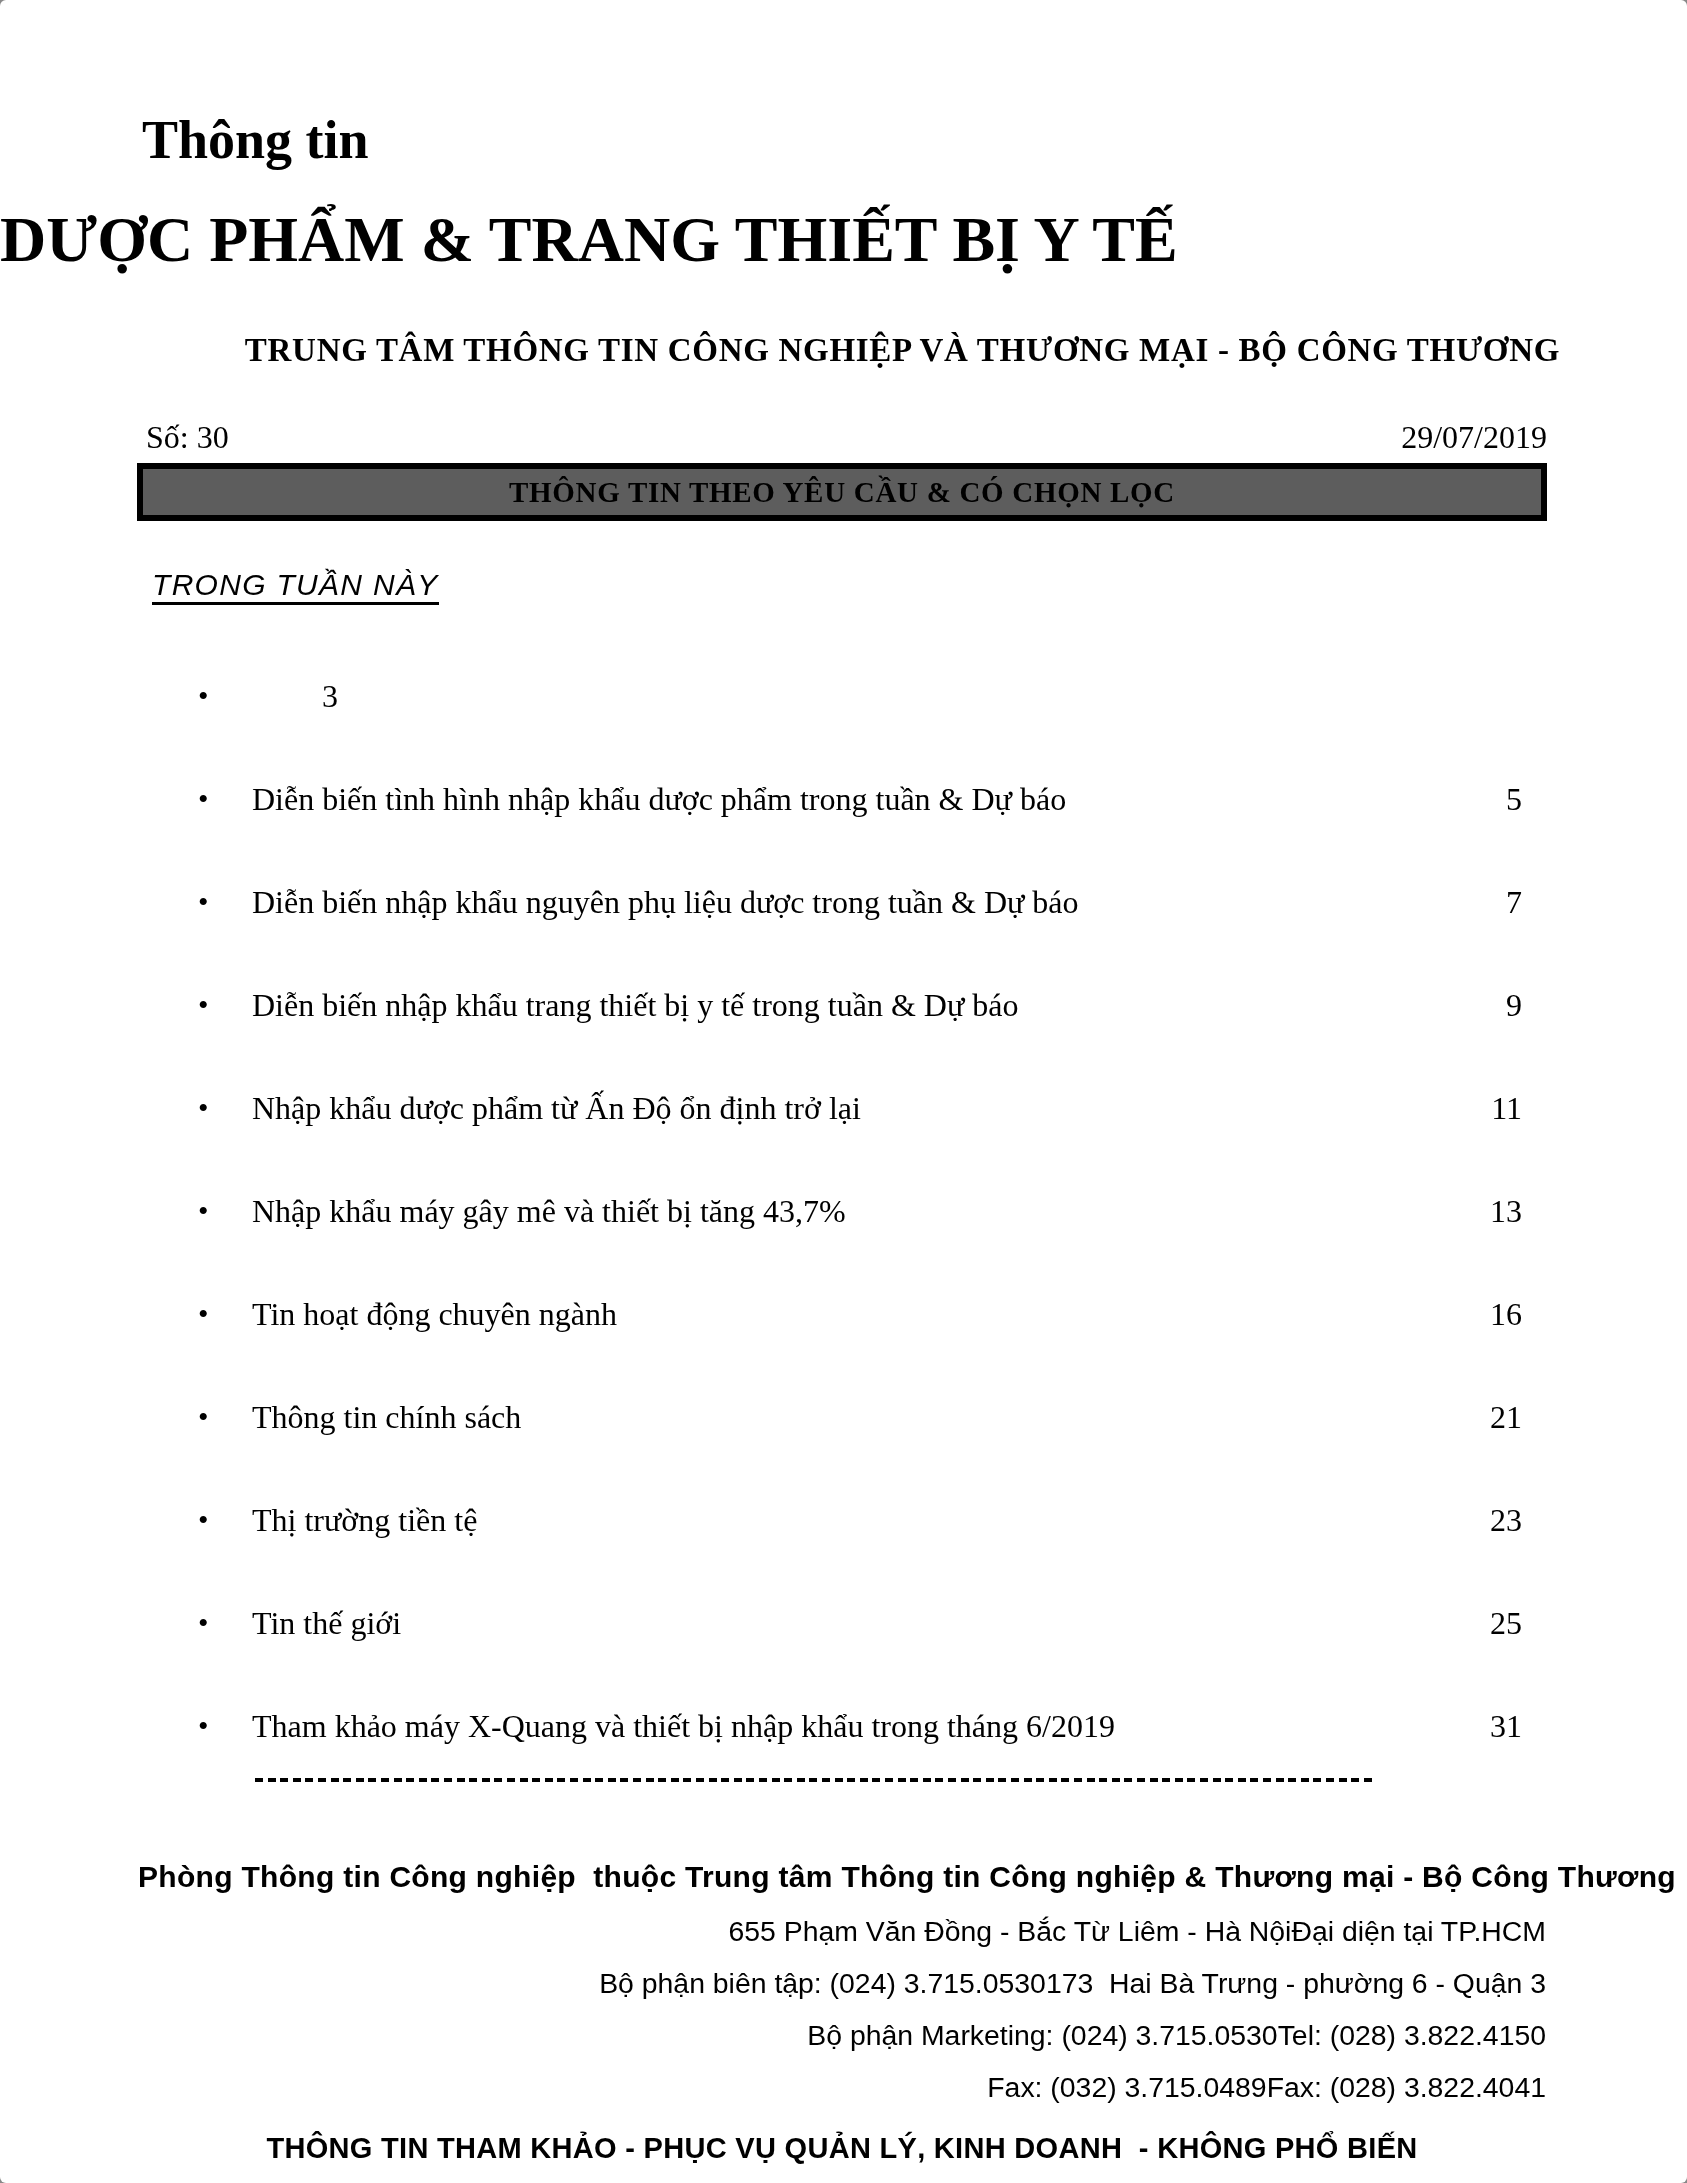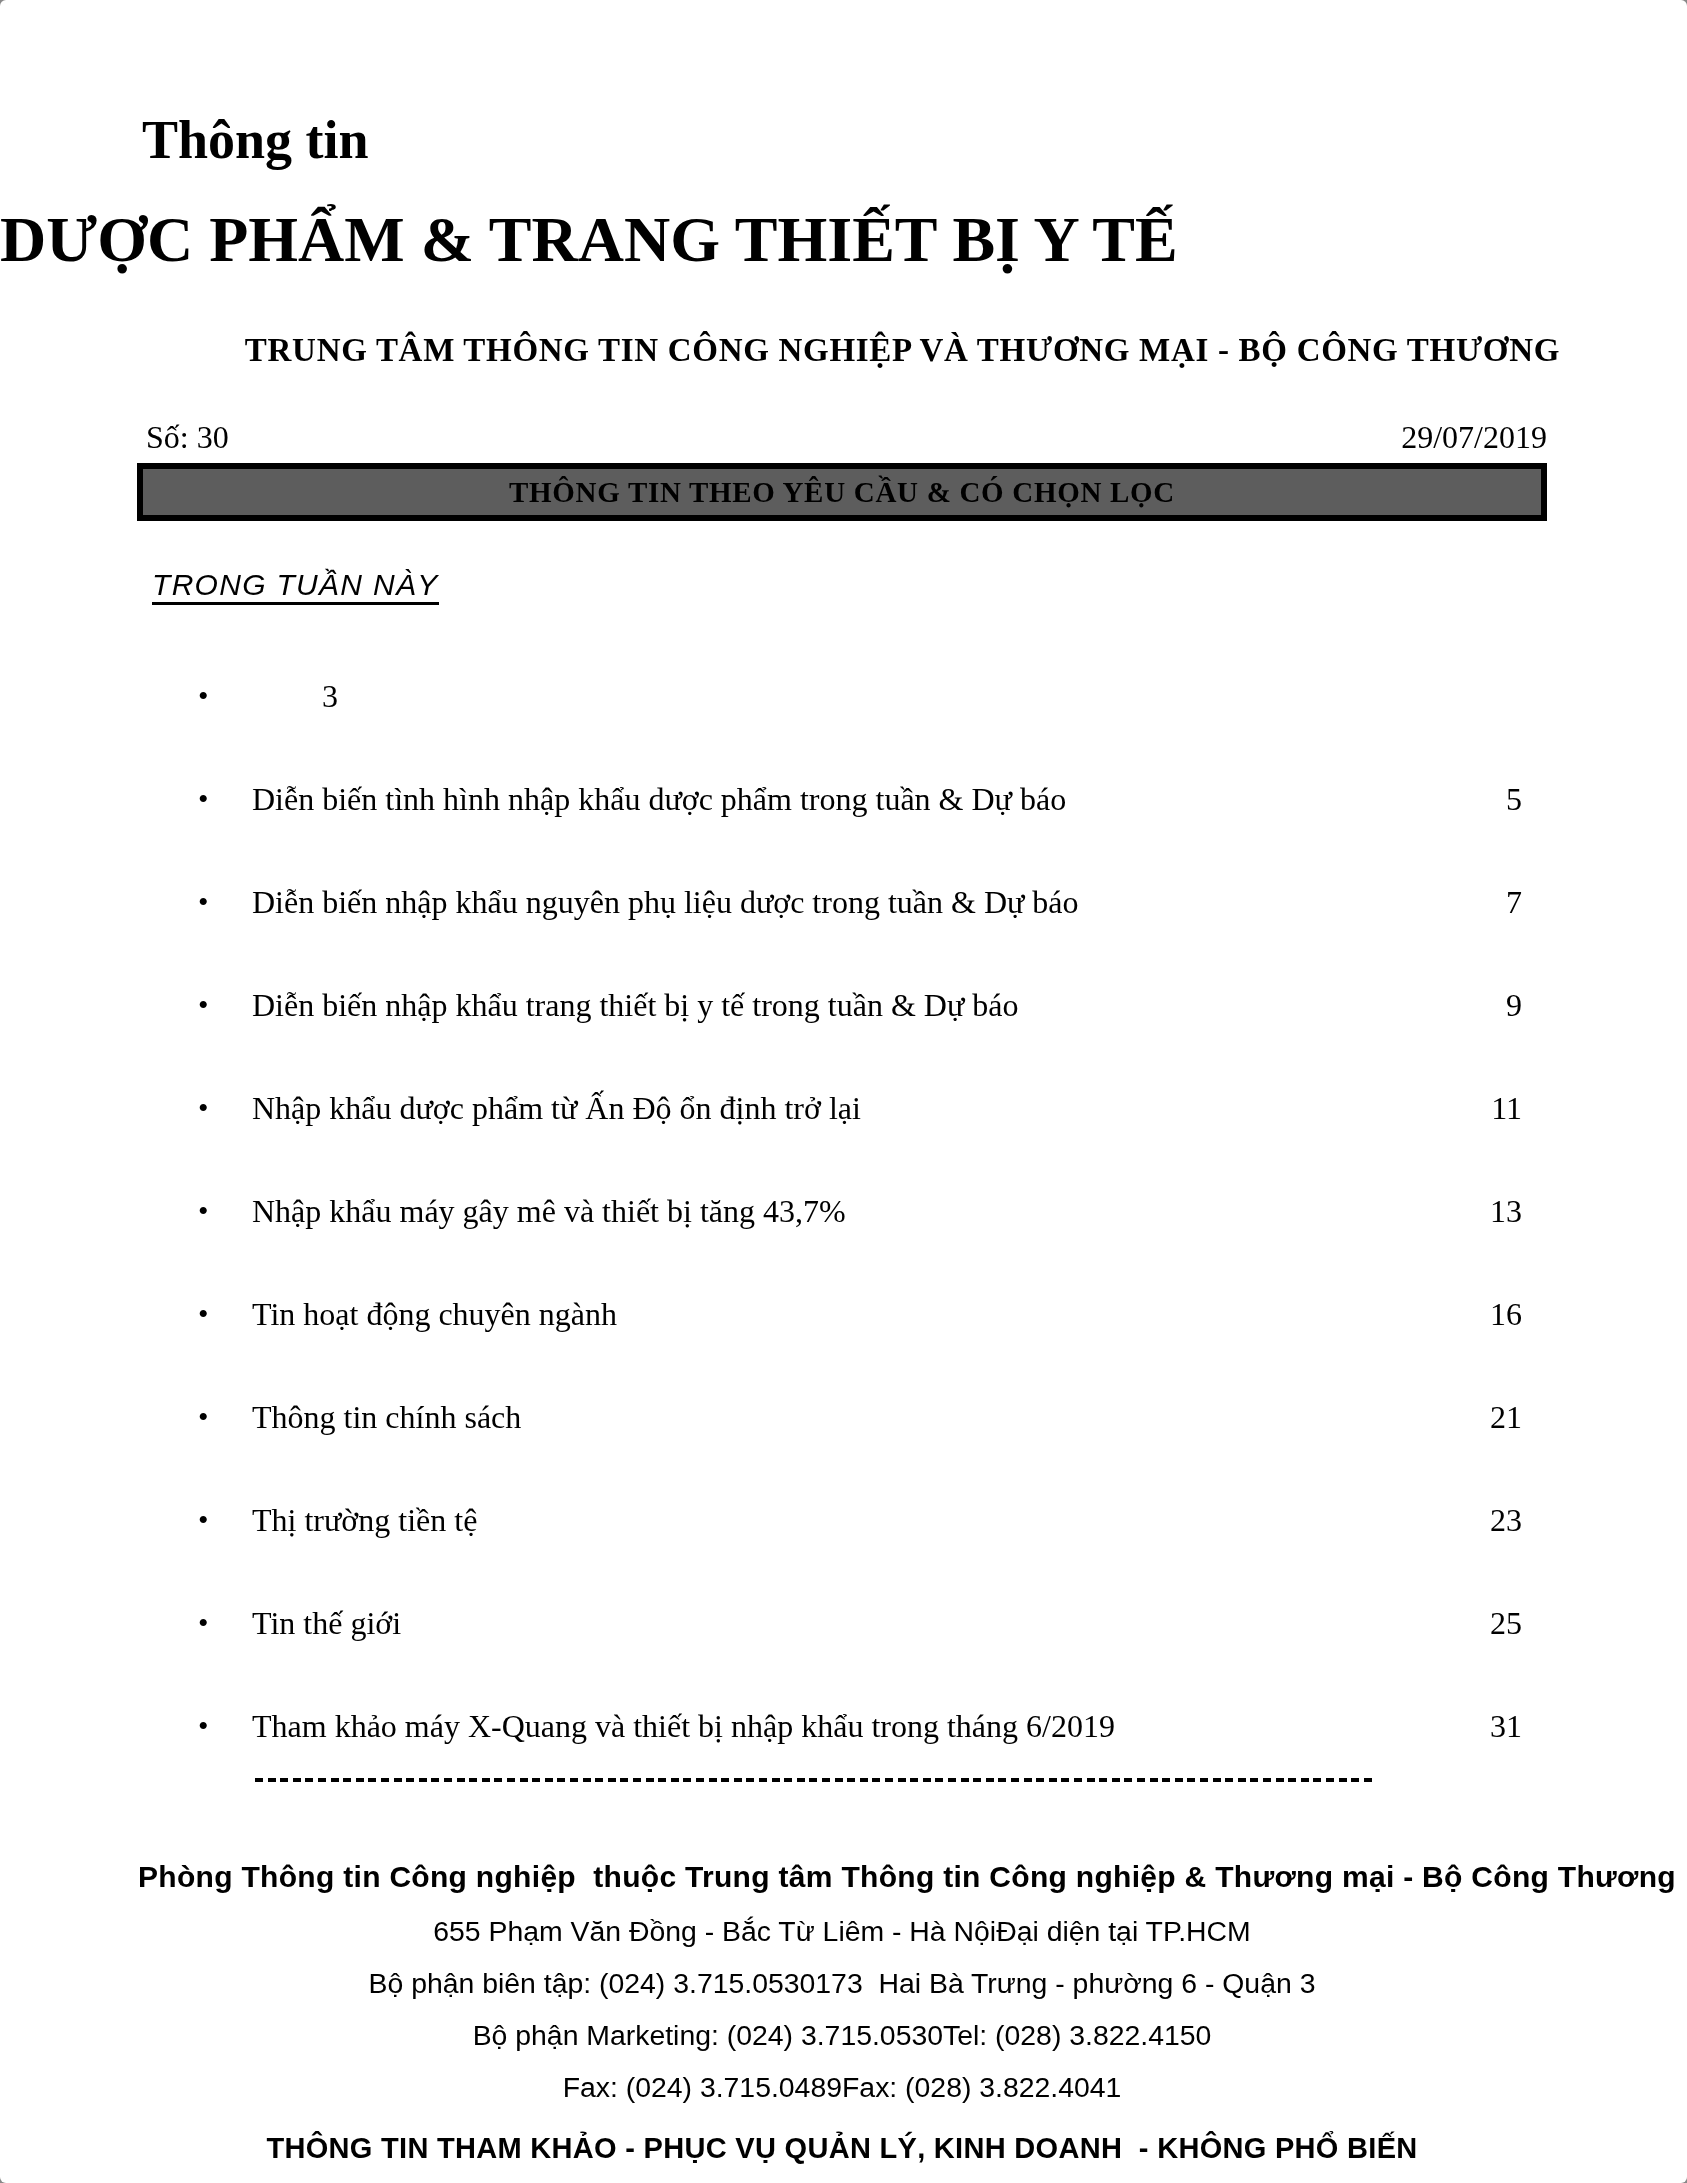--- a/index.html
+++ b/index.html
@@ -85,7 +85,7 @@
     white-space: pre; letter-spacing: 0.3px;
   }
   .footer-row {
-    display: flex; justify-content: center;
+    display: flex; justify-content: flex-end;
     font-size: 28.4px; line-height: 1.2;
     margin-top: 18px;
   }

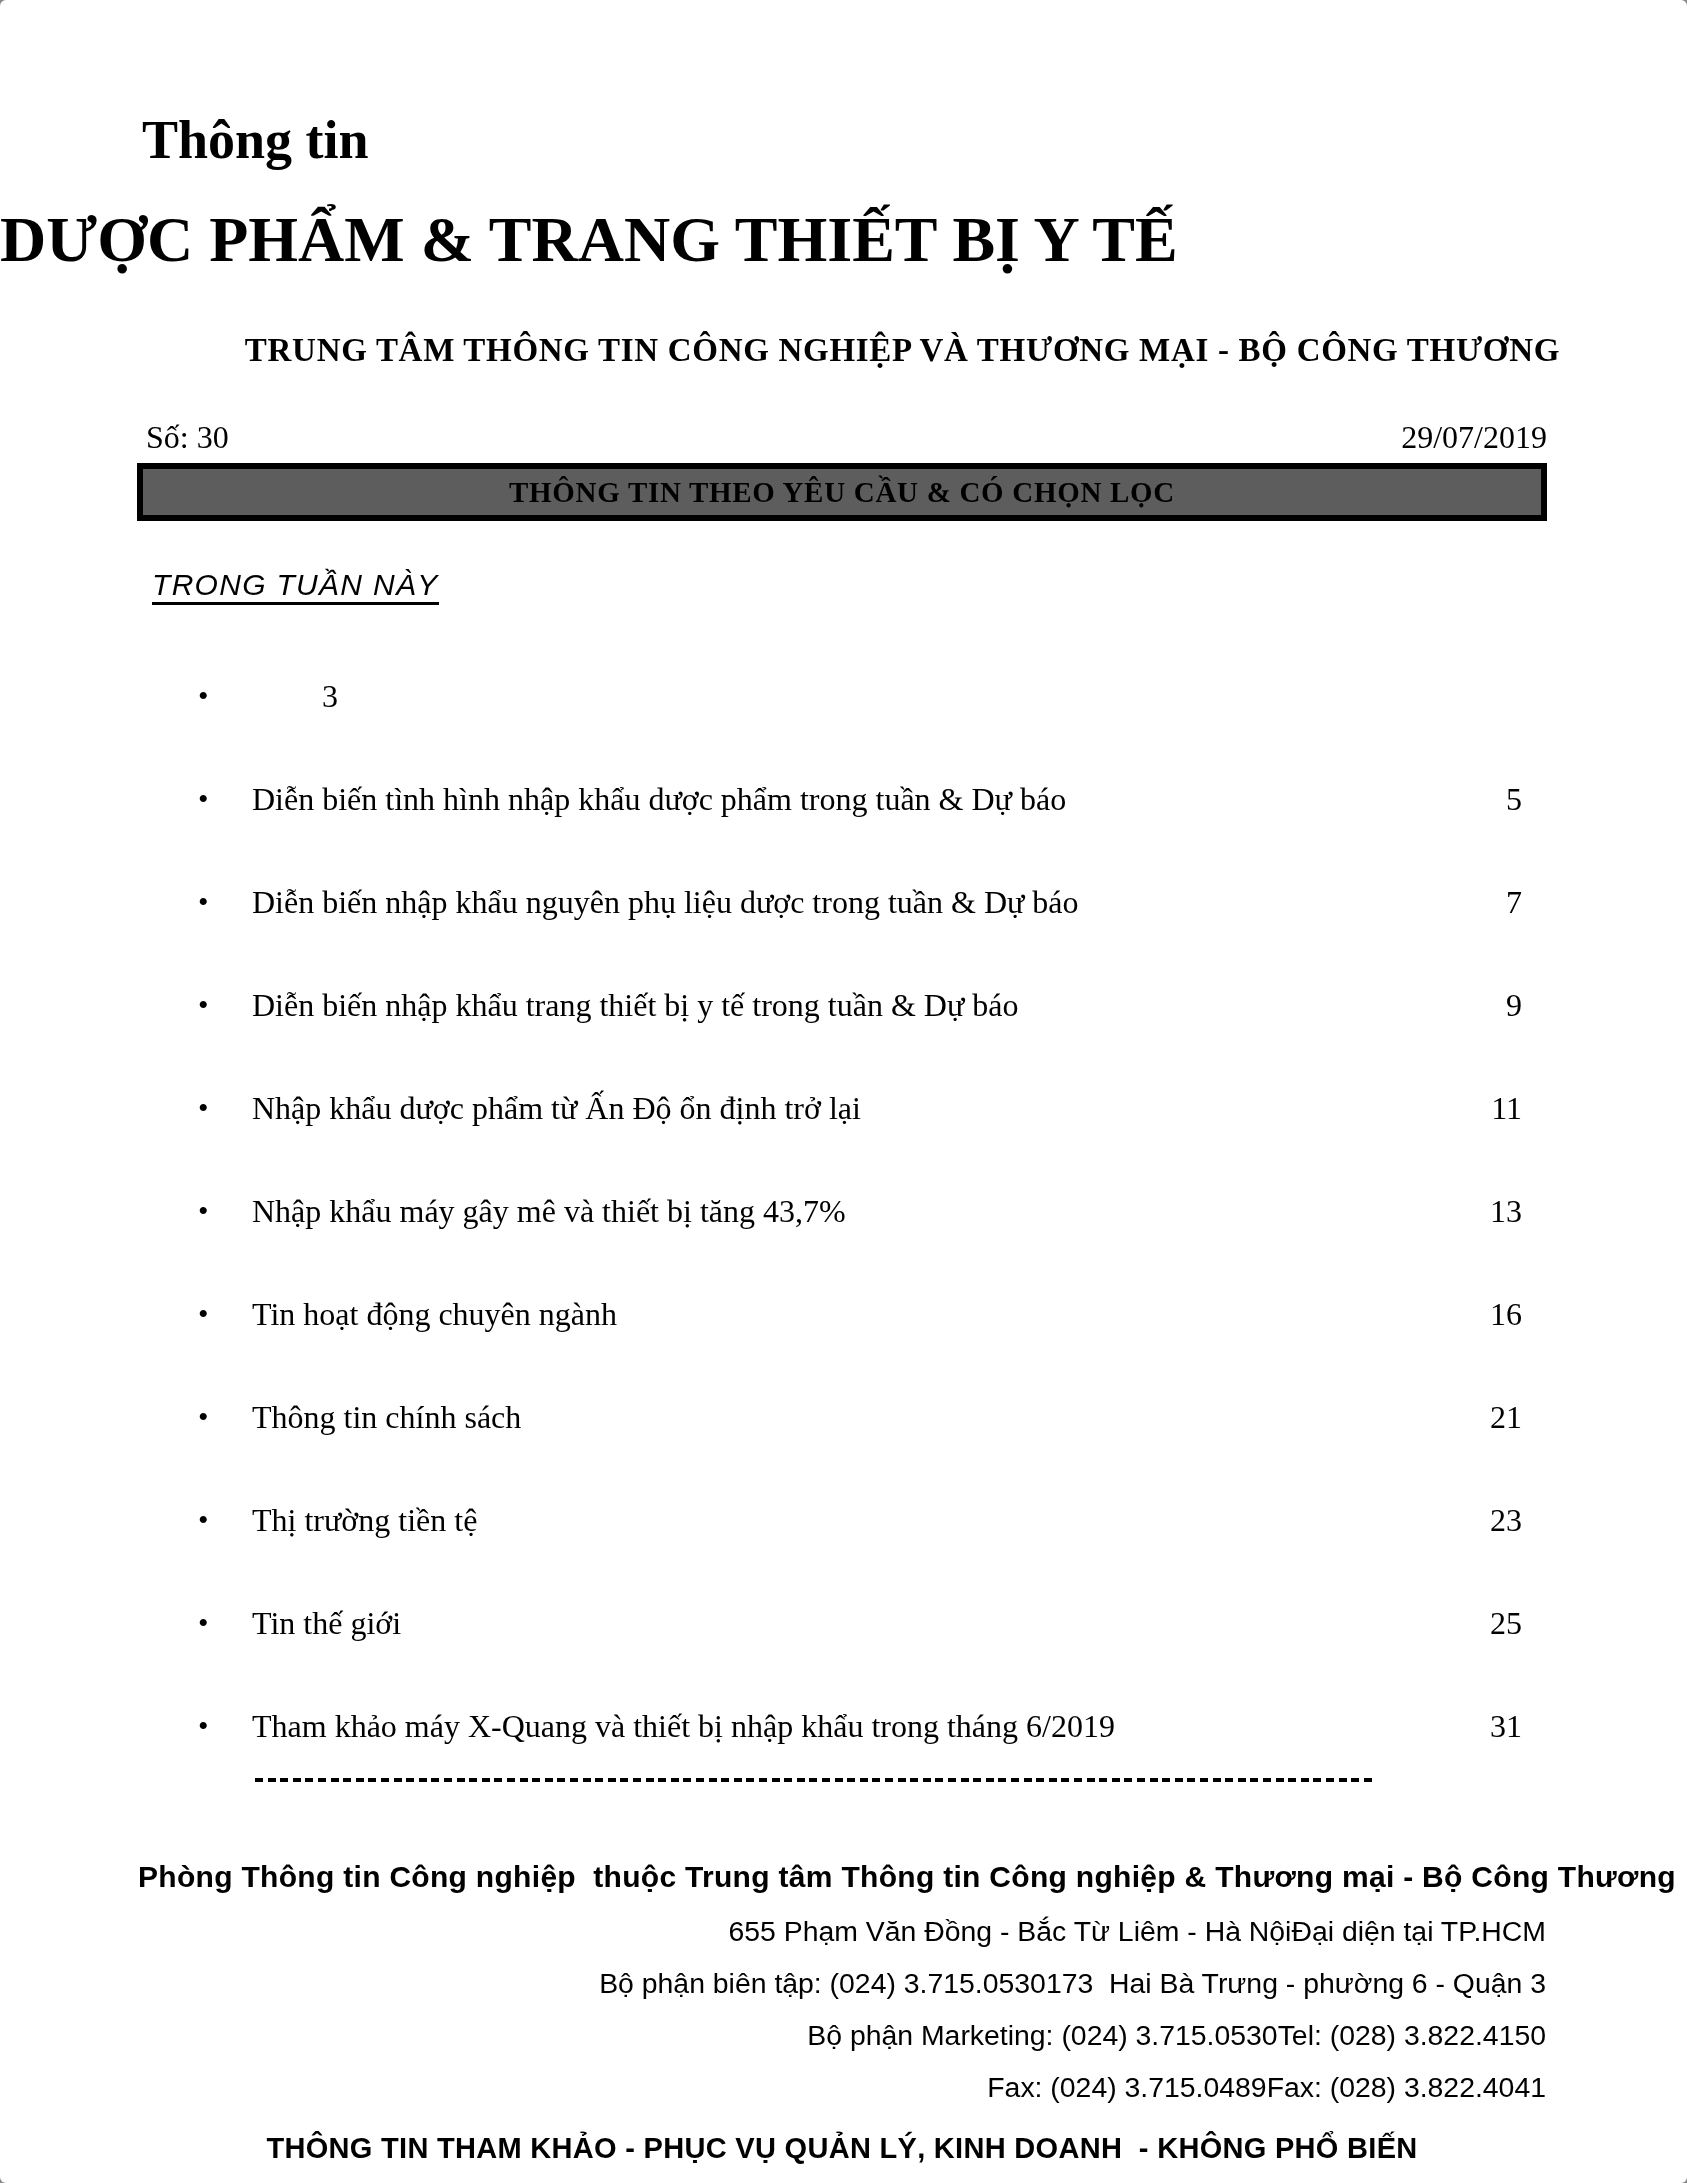--- a/index.html
+++ b/index.html
@@ -192,7 +192,7 @@
       <span>Tel: (028) 3.822.4150</span>
     </div>
     <div class="footer-row">
-      <span>Fax: (024) 3.715.0489</span>
+      <span>Fax: (032) 3.715.0489</span>
       <span>Fax: (028) 3.822.4041</span>
     </div>
     <div class="footer-disclaimer">THÔNG TIN THAM KHẢO - PHỤC VỤ QUẢN LÝ, KINH DOANH  - KHÔNG PHỔ BIẾN</div>

